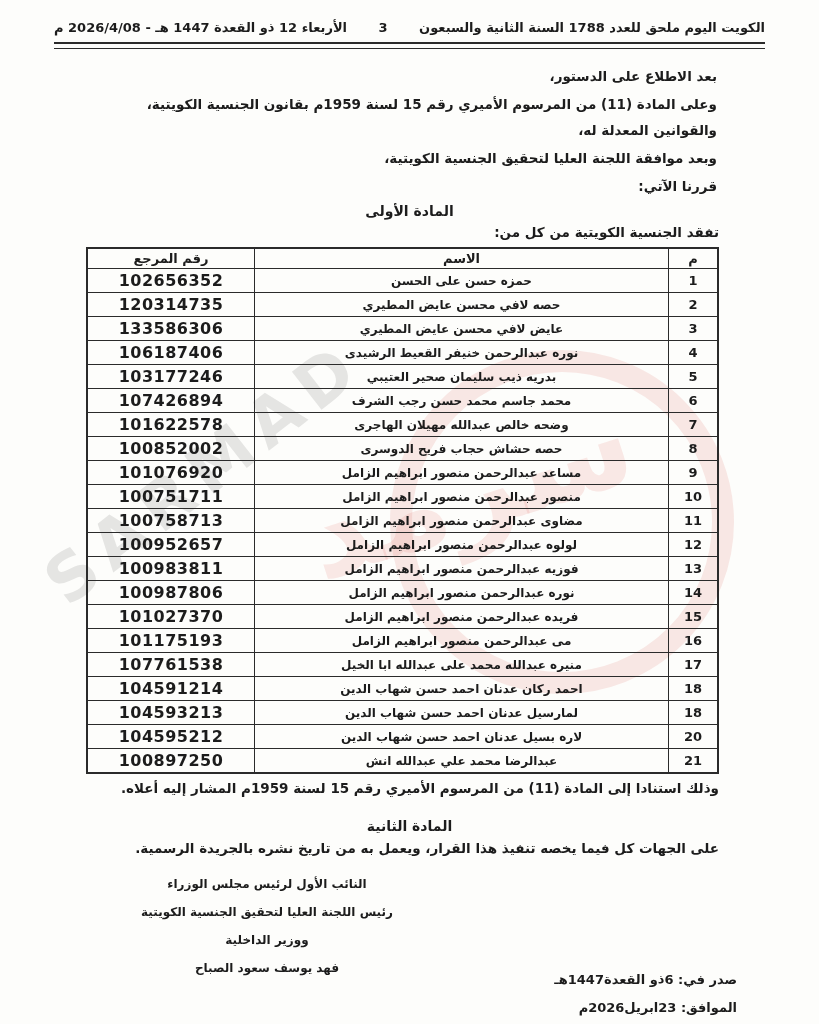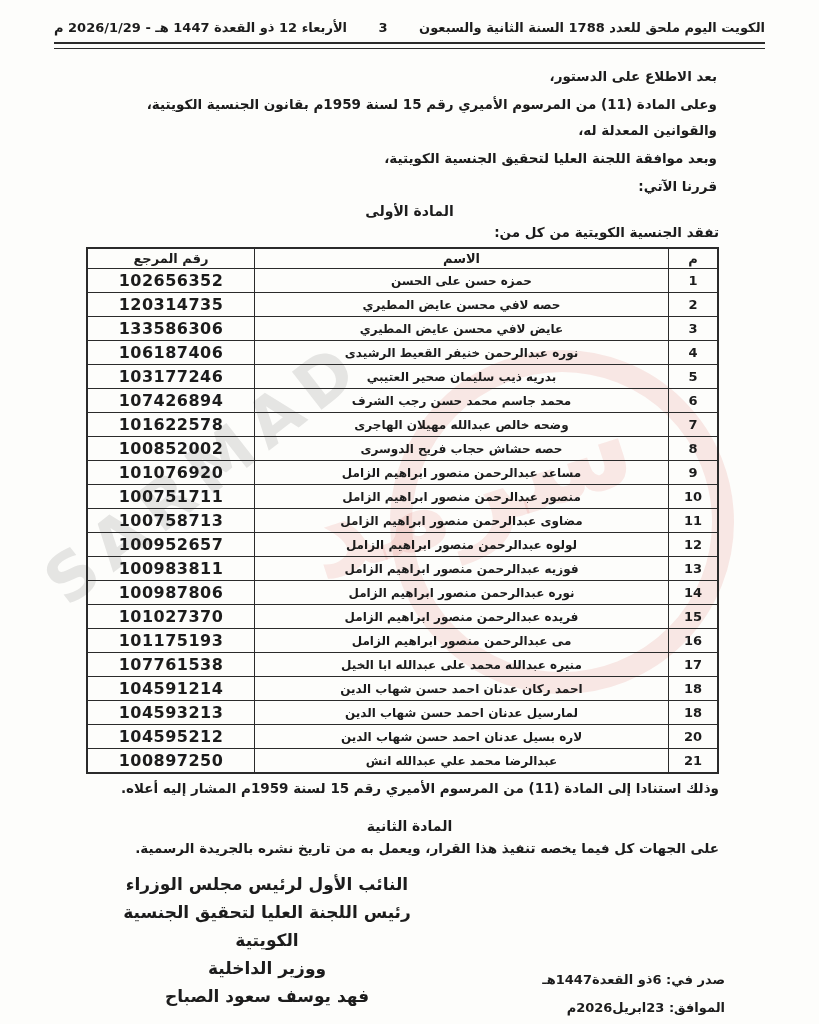--- a/index.html
+++ b/index.html
@@ -98,7 +98,7 @@
     <div class="masthead">
       <span>الكويت اليوم ملحق للعدد 1788 السنة الثانية والسبعون</span>
       <span>3</span>
-      <span>الأربعاء 12 ذو القعدة 1447 هـ - 2026/1/29 م</span>
+      <span>الأربعاء 12 ذو القعدة 1447 هـ - 2026/4/08 م</span>
     </div>
     <div class="rule"></div>
 

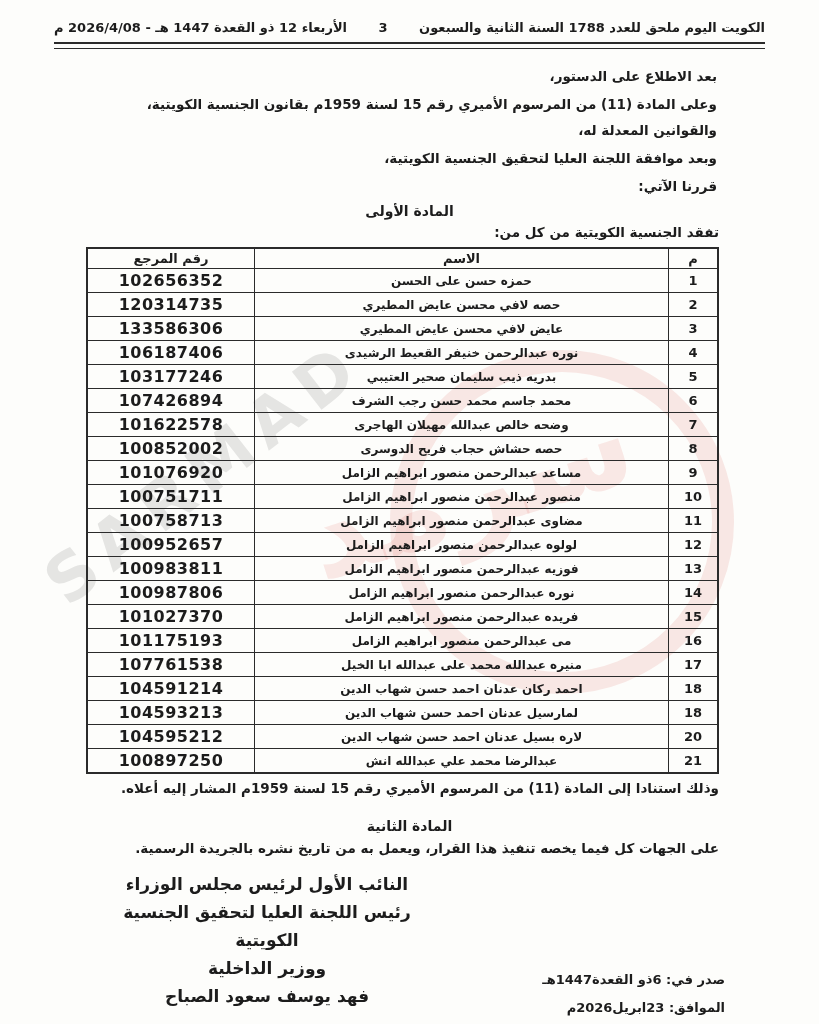--- a/index.html
+++ b/index.html
@@ -58,7 +58,7 @@
     margin:14px auto 0 58px;      
     margin-right:auto;
     text-align:center;
-    font-size:17px;font-weight:700;line-height:28px;
+    font-size:12px;font-weight:700;line-height:28px;
   }
   .issued{
     position:absolute;top:946px;right:40px;

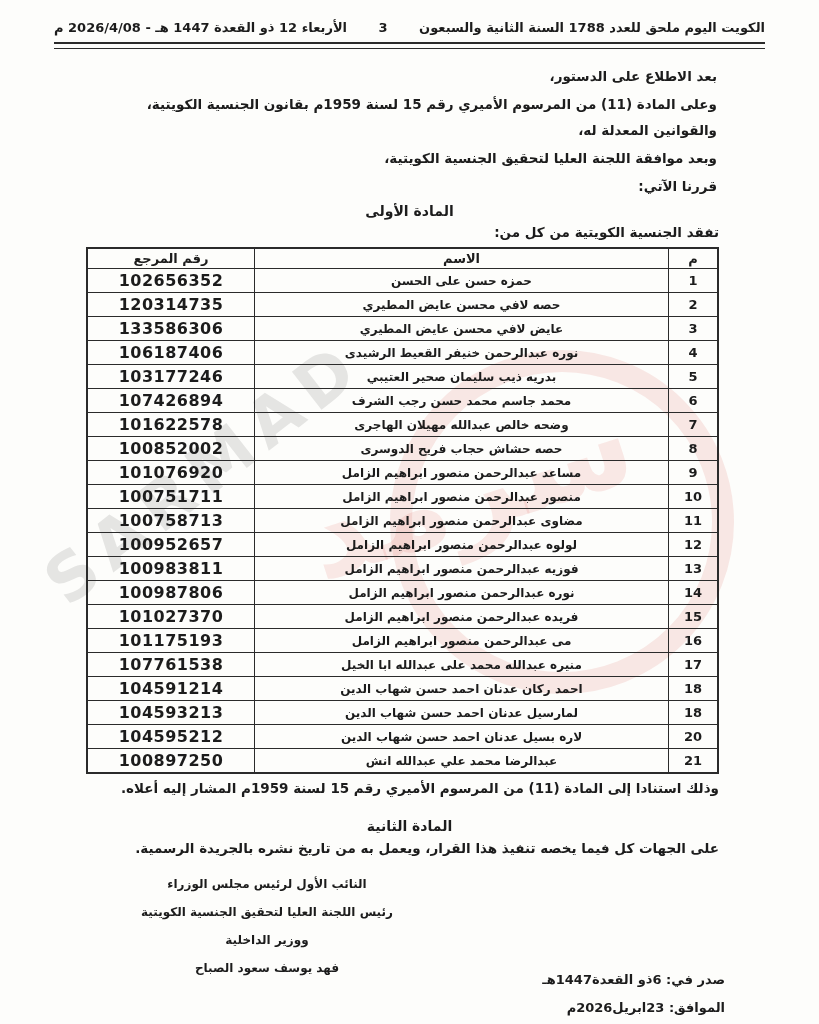--- a/index.html
+++ b/index.html
@@ -61,7 +61,7 @@
     font-size:12px;font-weight:700;line-height:28px;
   }
   .issued{
-    position:absolute;top:946px;right:40px;
+    position:absolute;top:946px;right:28px;
     text-align:right;font-size:13px;font-weight:700;line-height:28px;
   }
   

